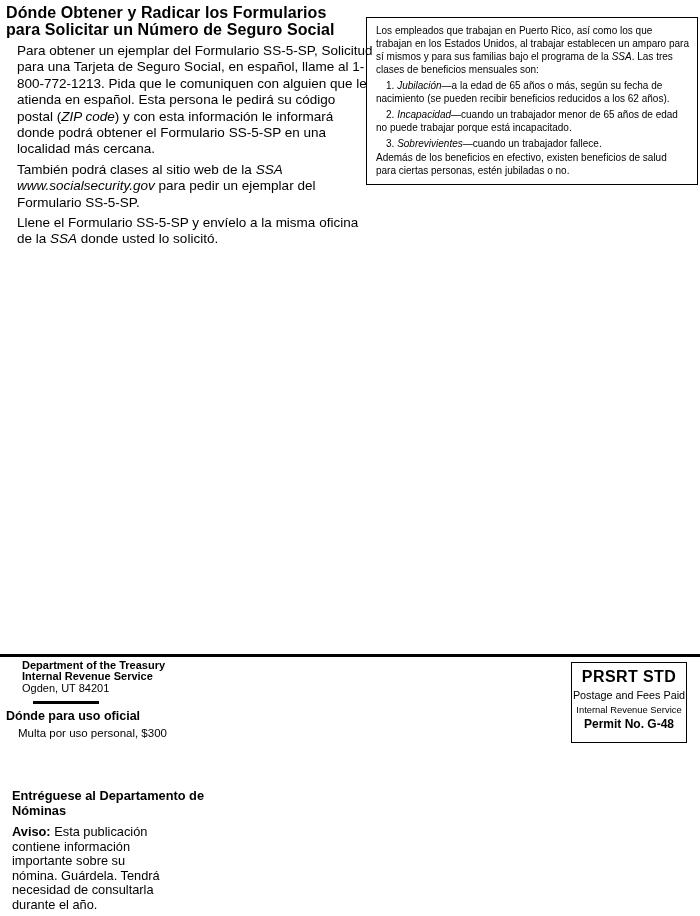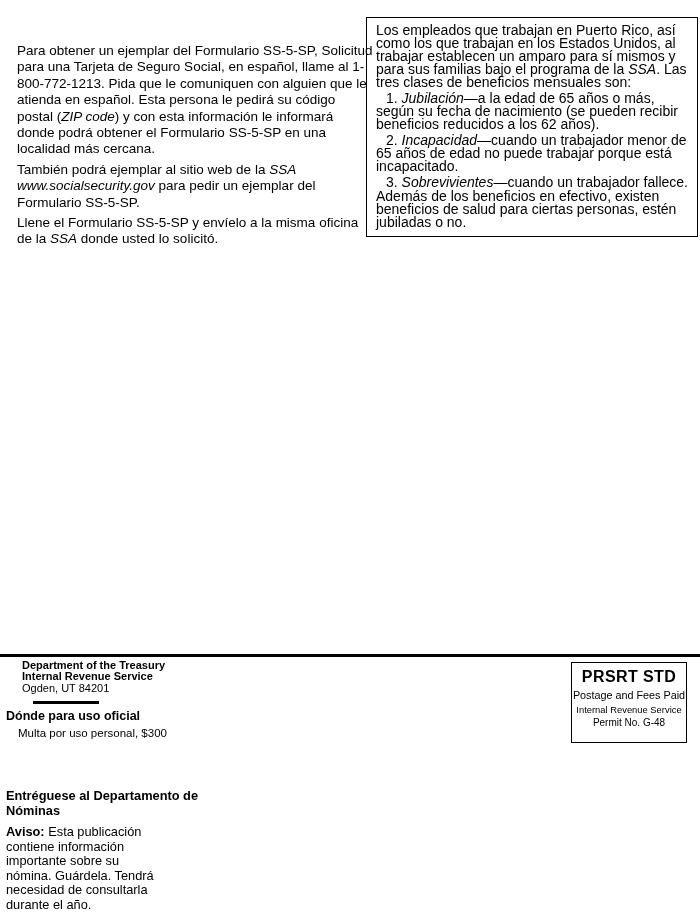--- a/index.html
+++ b/index.html
@@ -60,6 +60,7 @@
 
 <div class="page">
 
+  <h1 class="heading">Dónde Obtener y Radicar los Formularios para Solicitar un Número de Seguro Social</h1>
 
   <div class="main-col">
     <p><span>Para obtener un ejemplar del Formulario SS-5-SP, Solicitud para una Tarjeta de Seguro Social, en español, llame al 1-800-772-1213. Pida que le comuniquen con alguien que le atienda en español. Esta persona le pedirá su código postal (</span><em>ZIP code</em><span>) y con esta información le informará donde podrá obtener el Formulario SS-5-SP en una localidad más cercana.</span></p>

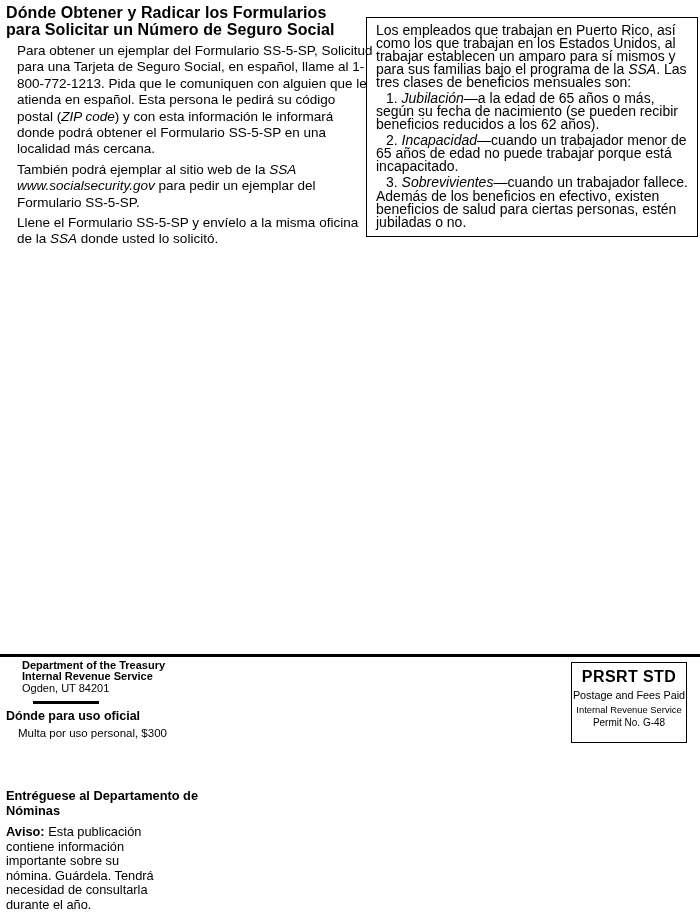--- a/index.html
+++ b/index.html
@@ -27,7 +27,7 @@
     position:absolute; left:366px; top:17px; width:332px;
     box-sizing:border-box; border:1.5px solid #000000;
     padding:6px 8px 7px 9px;
-    font-size:14px; line-height:13px;
+    font-size:10px; line-height:13px;
   }
   .benefits-box p { margin:0; }
   .box-item { margin-top:3px !important; text-indent:10px; }

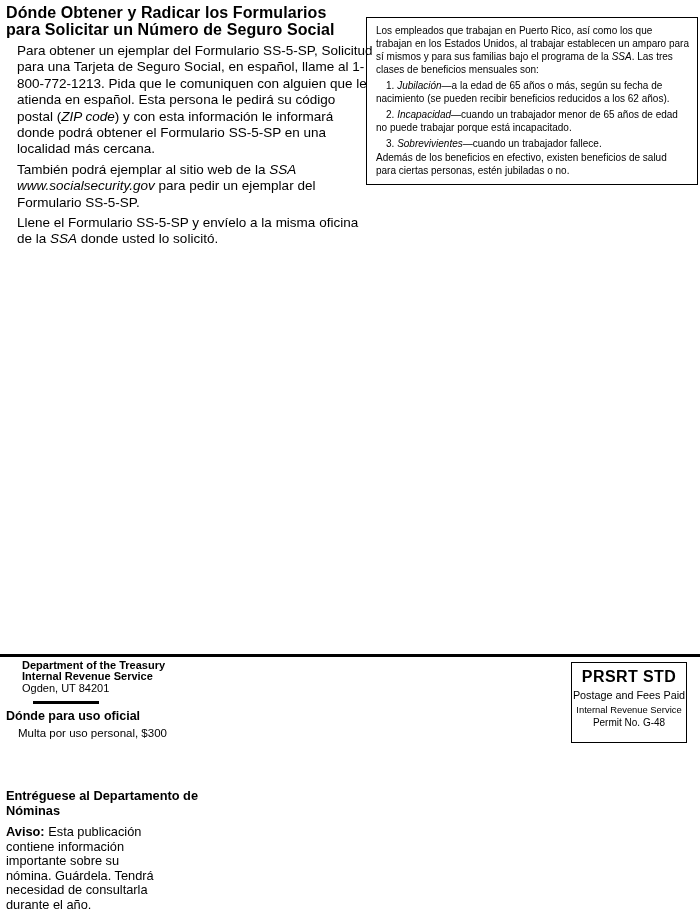--- a/index.html
+++ b/index.html
@@ -64,7 +64,7 @@
 
   <div class="main-col">
     <p><span>Para obtener un ejemplar del Formulario SS-5-SP, Solicitud para una Tarjeta de Seguro Social, en español, llame al 1-800-772-1213. Pida que le comuniquen con alguien que le atienda en español. Esta persona le pedirá su código postal (</span><em>ZIP code</em><span>) y con esta información le informará donde podrá obtener el Formulario SS-5-SP en una localidad más cercana.</span></p>
-    <p><span>También podrá ejemplar al sitio web de la </span><em>SSA</em><span> </span><em>www.socialsecurity.gov</em><span> para pedir un ejemplar del Formulario SS-5-SP.</span></p>
+    <p><span>También podrá clases al sitio web de la </span><em>SSA</em><span> </span><em>www.socialsecurity.gov</em><span> para pedir un ejemplar del Formulario SS-5-SP.</span></p>
     <p><span>Llene el Formulario SS-5-SP y envíelo a la misma oficina de la </span><em>SSA</em><span> donde usted lo solicitó.</span></p>
   </div>
 

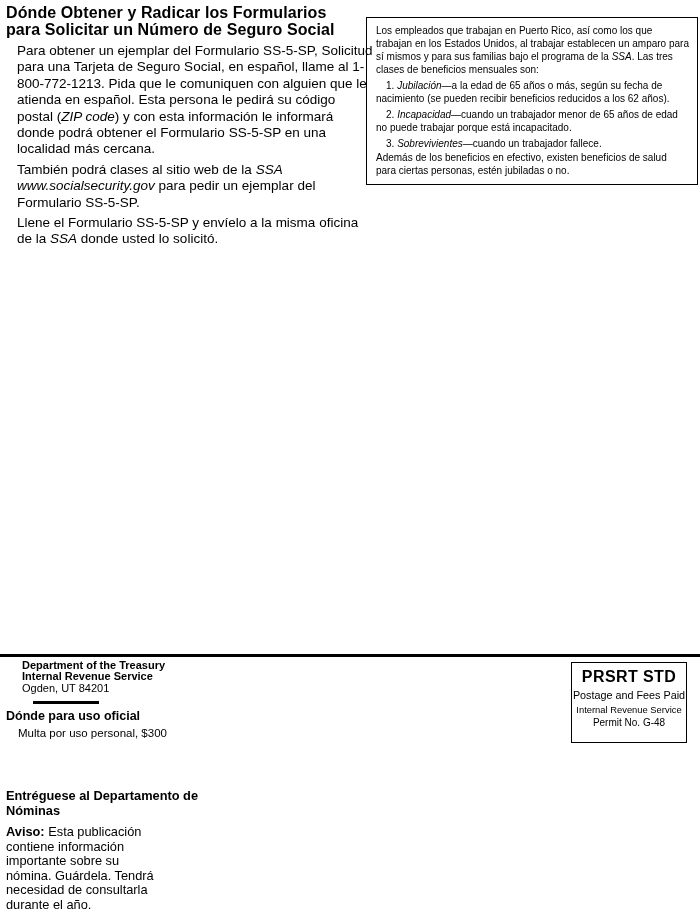--- a/index.html
+++ b/index.html
@@ -48,7 +48,7 @@
   .permit-l1 { font-size:16px;  font-weight:700; margin-top:5px; letter-spacing:0.4px; }
   .permit-l2 { font-size:10.8px; margin-top:3px; }
   .permit-l3 { font-size:9.4px;  margin-top:3px; }
-  .permit-l4 { font-size:10px; font-weight:400; margin-top:2px; }
+  .permit-l4 { font-size:12px; font-weight:700; margin-top:2px; }
 
   
   .delivery { position:absolute; left:6px; top:788px; }

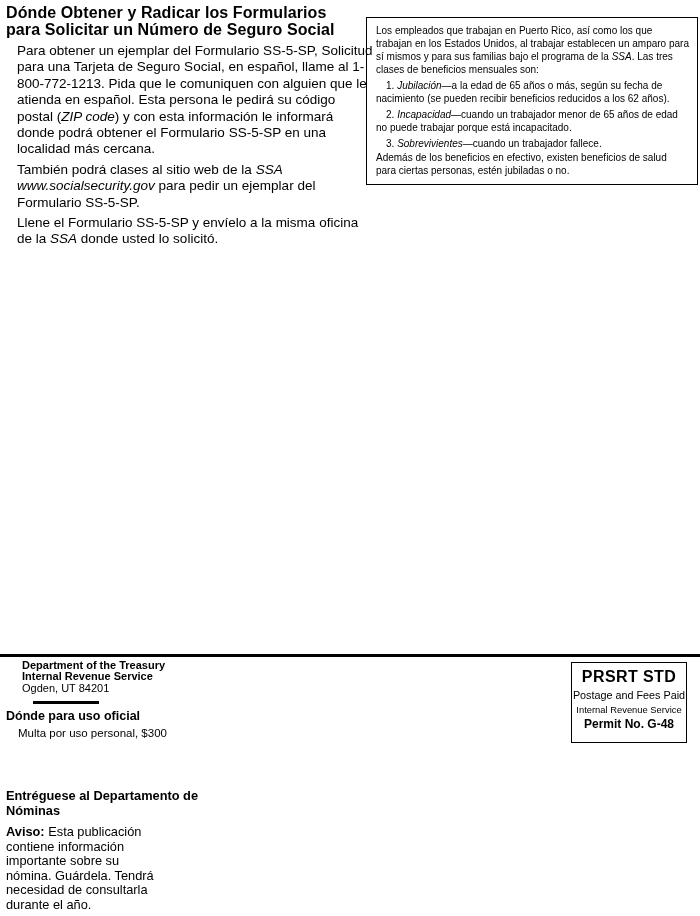--- a/index.html
+++ b/index.html
@@ -51,7 +51,7 @@
   .permit-l4 { font-size:12px; font-weight:700; margin-top:2px; }
 
   
-  .delivery { position:absolute; left:6px; top:788px; }
+  .delivery { position:absolute; left:12px; top:788px; }
   .delivery-heading { width:196px; font-size:12.8px; line-height:15px; font-weight:700; }
   .aviso { margin:7px 0 0 0; width:162px; font-size:12.8px; line-height:14.6px; }
 </style>

